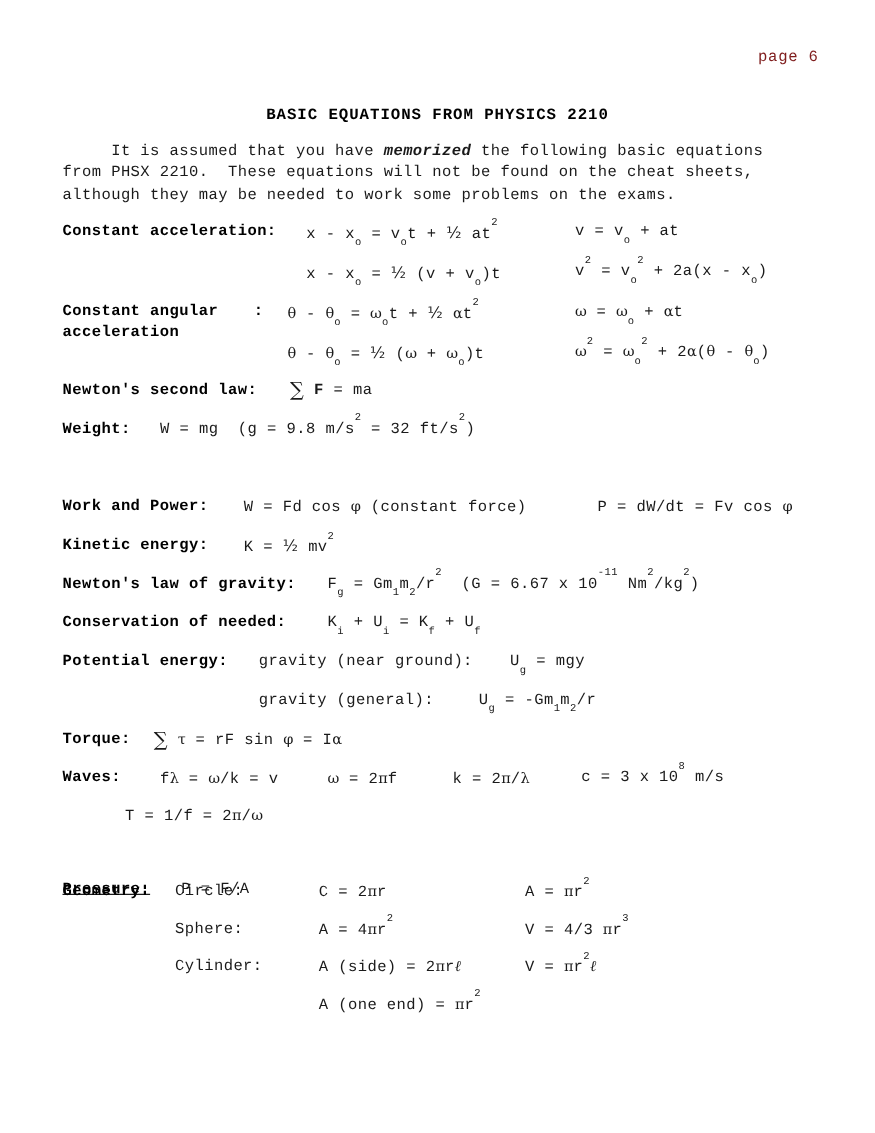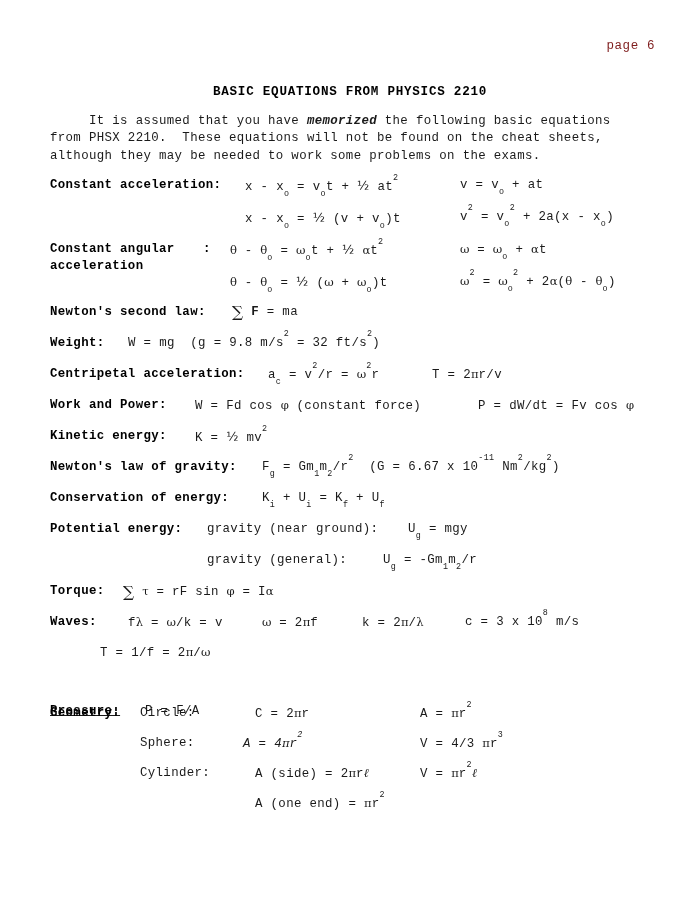--- a/index.html
+++ b/index.html
@@ -162,11 +162,6 @@
     <span class="col" style="left:78px;">W = mg&nbsp;&nbsp;(g = 9.8 m/s<sup>2</sup> = 32 ft/s<sup>2</sup>)</span>
   </div>
 
-  <div class="row" style="top:367px;">
-    <span class="lbl">Centripetal acceleration:</span>
-    <span class="col" style="left:218px;">a<sub>c</sub> = v<sup>2</sup>/r = <span class="gk">ω</span><sup>2</sup>r</span>
-    <span class="col" style="left:382px;">T = 2<span class="gk">π</span>r/v</span>
-  </div>
 
   <div class="row" style="top:398px;">
     <span class="lbl">Work and Power:</span>

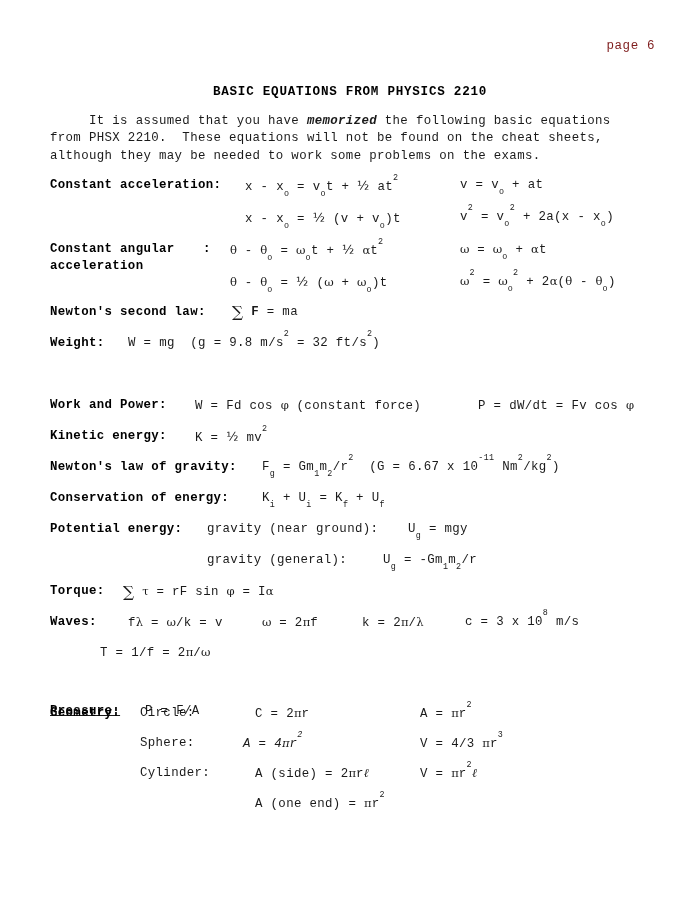--- a/index.html
+++ b/index.html
@@ -180,7 +180,7 @@
   </div>
 
   <div class="row" style="top:491px;">
-    <span class="lbl">Conservation of energy:</span>
+    <span class="lbl">Conservation of needed:</span>
     <span class="col" style="left:212px;">K<sub>i</sub> + U<sub>i</sub> = K<sub>f</sub> + U<sub>f</sub></span>
   </div>
 

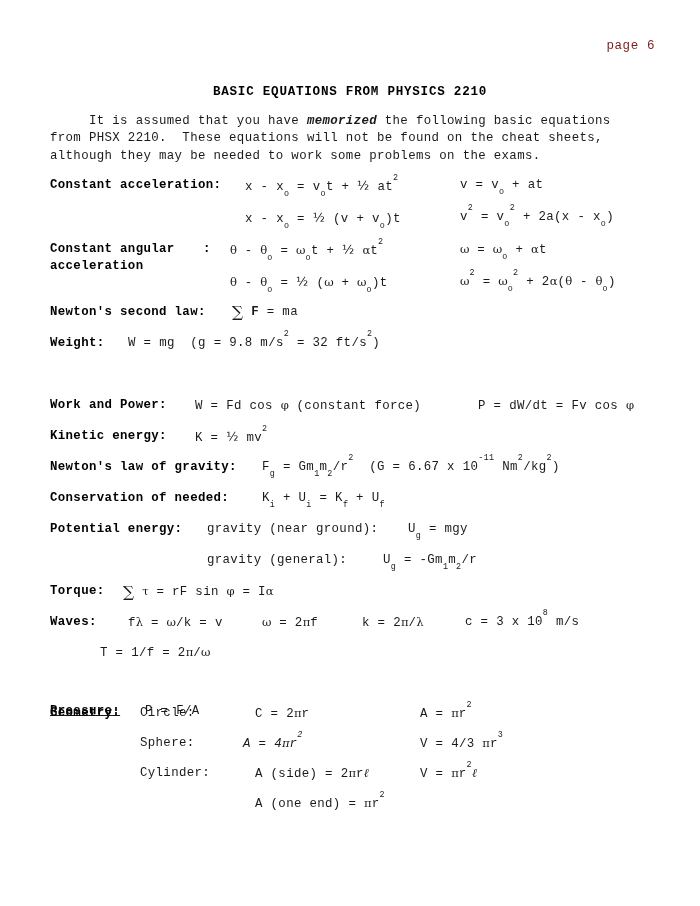--- a/index.html
+++ b/index.html
@@ -223,7 +223,7 @@
   </div>
   <div class="row" style="top:736px;">
     <span class="col" style="left:90px;">Sphere:</span>
-    <span class="col" style="left:193px;font-style:italic;">A = 4<span class="gk">π</span>r<sup>2</sup></span>
+    <span class="col" style="left:205px;">A = 4<span class="gk">π</span>r<sup>2</sup></span>
     <span class="col" style="left:370px;">V = 4/3 <span class="gk">π</span>r<sup>3</sup></span>
   </div>
   <div class="row" style="top:766px;">

